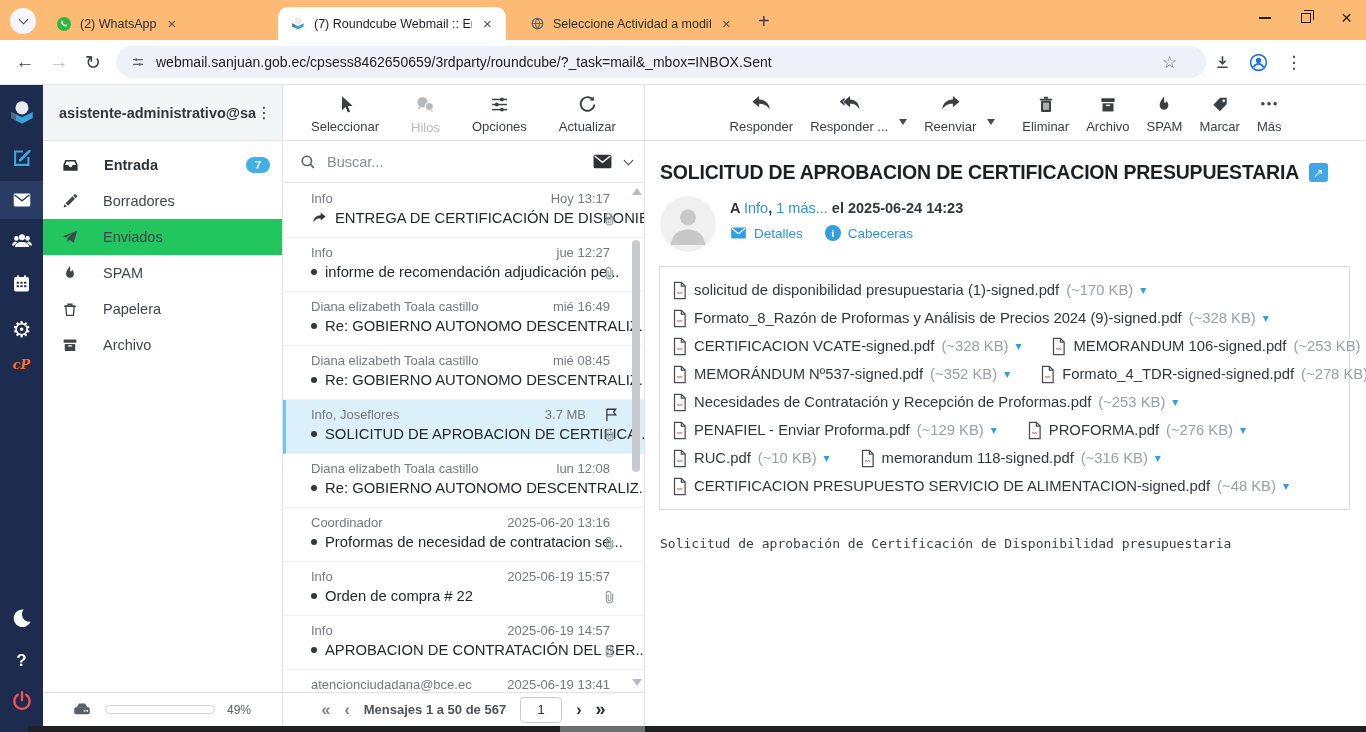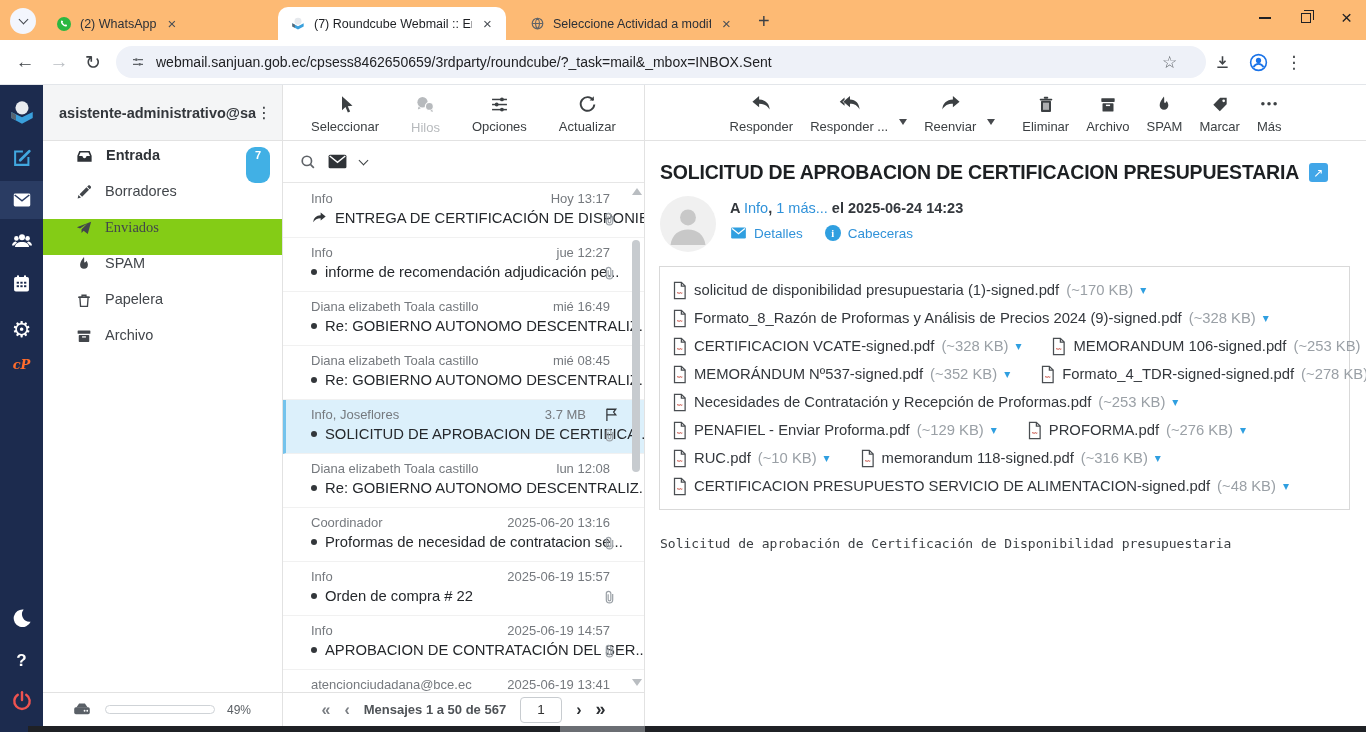--- a/index.html
+++ b/index.html
@@ -42,7 +42,7 @@
   .acct { height:56px; display:flex; align-items:center; padding:0 10px 0 16px; border-bottom:1px solid #e2e2e2; background:#f4f5f6; }
   .acct .name { font-size:14.5px; font-weight:bold; color:#33373c; flex:1; white-space:nowrap; overflow:hidden; }
   .acct .kebab { color:#33373c; font-size:16px; }
-  .fitem { height:36px; display:flex; gap:12px; padding:0 12px 0 32px; font-size:14.5px; color:#42464b; }
+  .fitem { height:36px; display:flex; align-items:center; gap:24px; padding:0 12px 0 18px; font-size:14.5px; color:#42464b; }
   .fitem.sel { background:#84cc16;font-family:Liberation Serif, serif; }
   .fitem.bold { font-weight:bold; color:#2e3237; }
   .fitem .flabel { flex:1; }

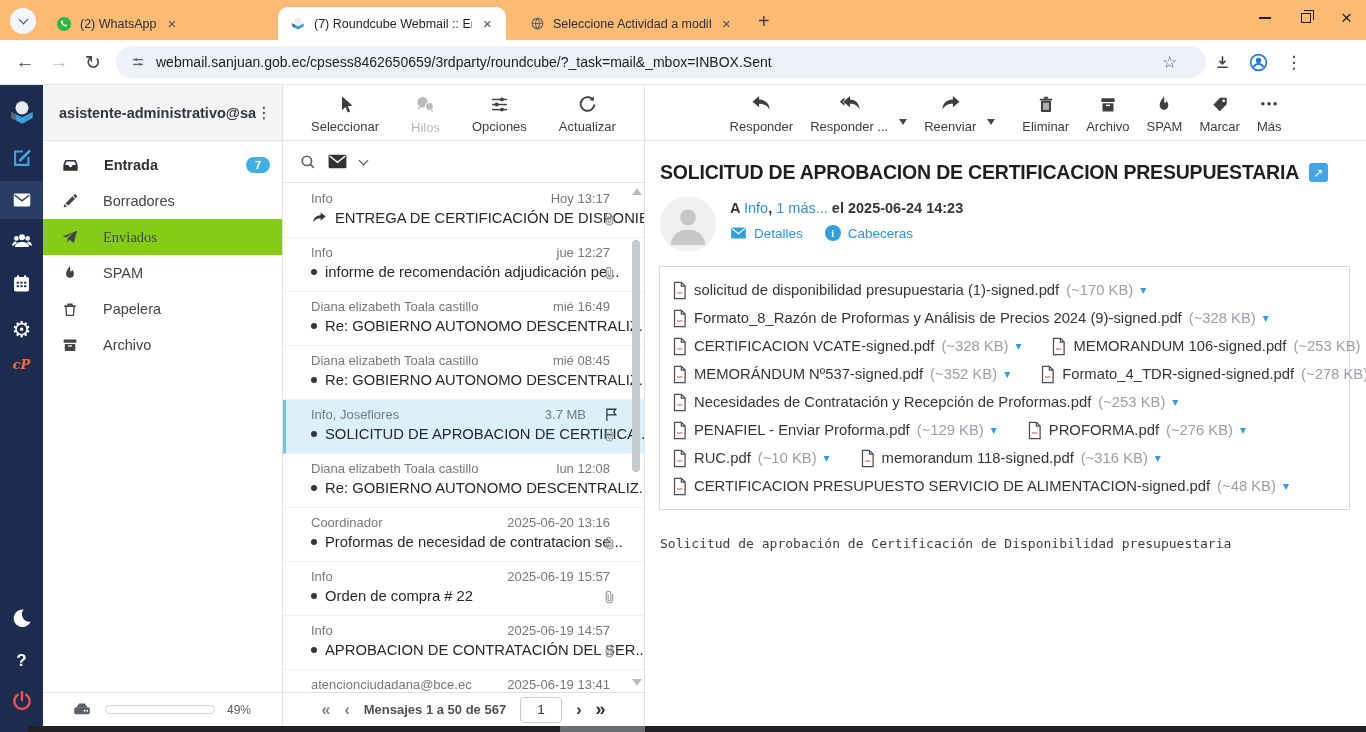--- a/index.html
+++ b/index.html
@@ -377,6 +377,7 @@
               <path d="m15.2 15.2 4.6 4.6"></path>
             </svg>
           </span>
+        <input placeholder="Buscar..." style="">
         <span>
             <svg width="21" height="17" viewBox="0 0 24 20">
               <rect x="1.5" y="2" width="21" height="16" rx="1.8" fill="#2f3337"></rect>

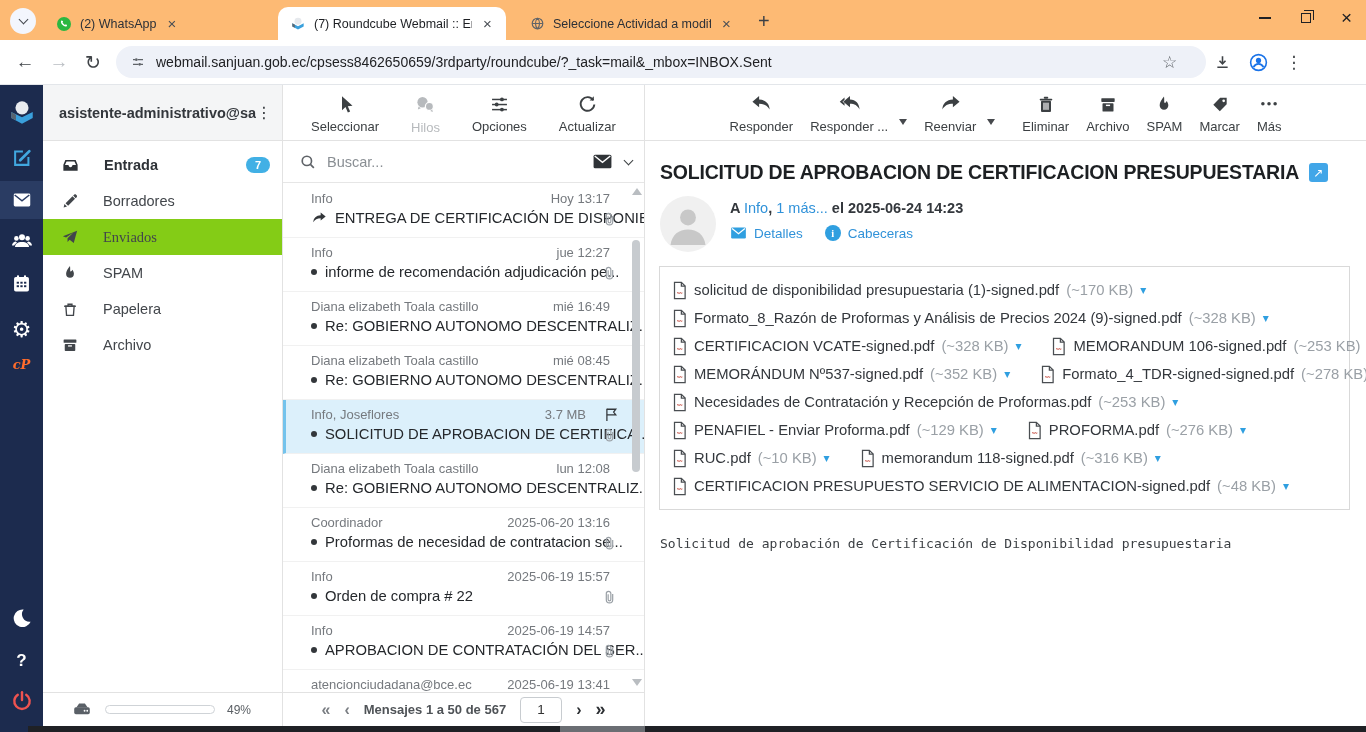--- a/index.html
+++ b/index.html
@@ -43,7 +43,7 @@
   .acct .name { font-size:14.5px; font-weight:bold; color:#33373c; flex:1; white-space:nowrap; overflow:hidden; }
   .acct .kebab { color:#33373c; font-size:16px; }
   .fitem { height:36px; display:flex; align-items:center; gap:24px; padding:0 12px 0 18px; font-size:14.5px; color:#42464b; }
-  .fitem.sel { background:#84cc16;font-family:Liberation Serif, serif; }
+  .fitem.sel { background:#22c55e; }
   .fitem.bold { font-weight:bold; color:#2e3237; }
   .fitem .flabel { flex:1; }
   .badge { background:#41b0e5; color:#fff; font-size:11px; font-weight:bold; border-radius:9px; padding:2px 9px; }

